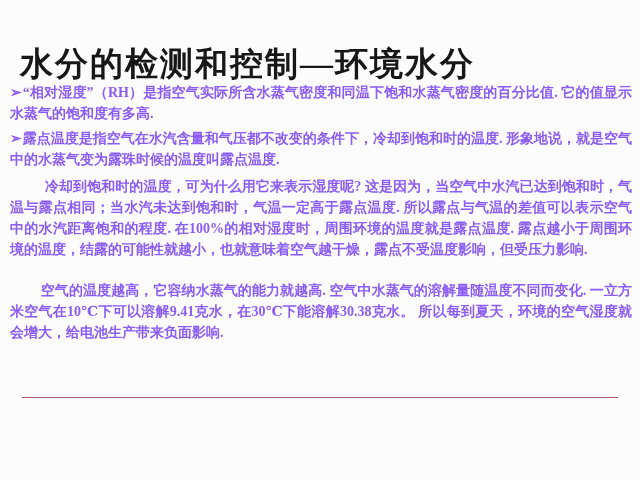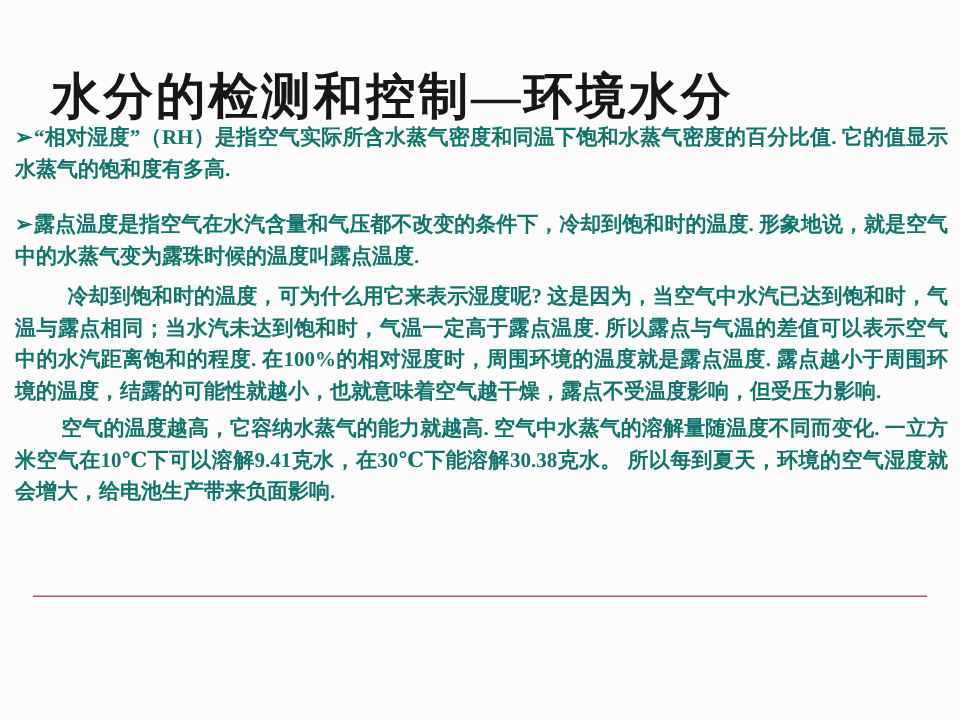--- a/index.html
+++ b/index.html
@@ -13,7 +13,7 @@
   }
   .slide-title {
     position: absolute;
-    left: 34px;
+    left: 20px;
     top: 20px;
     font-size: 33px;
     font-weight: 600;

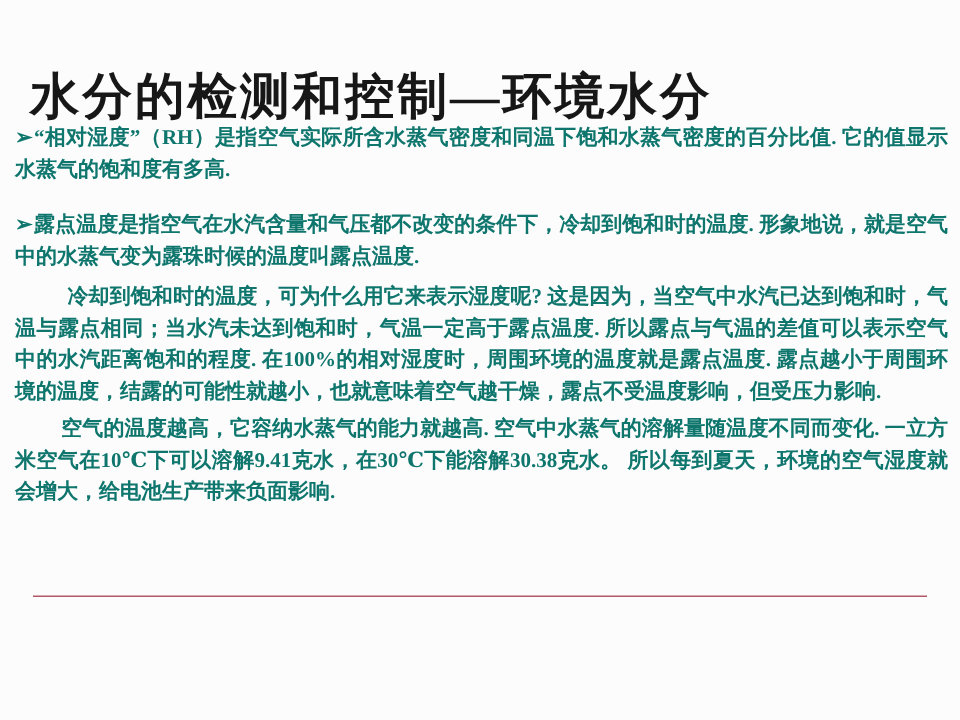--- a/index.html
+++ b/index.html
@@ -31,7 +31,7 @@
     font-weight: bold;
     text-align: justify;
   }
-  .blue-text { color: #0f766e; }
+  .blue-text { color: #8b5cf6; }
   .red-text  { color: #cc2b2b; }
   .para { margin: 0; }
   .bullet-1 { margin: 0; }

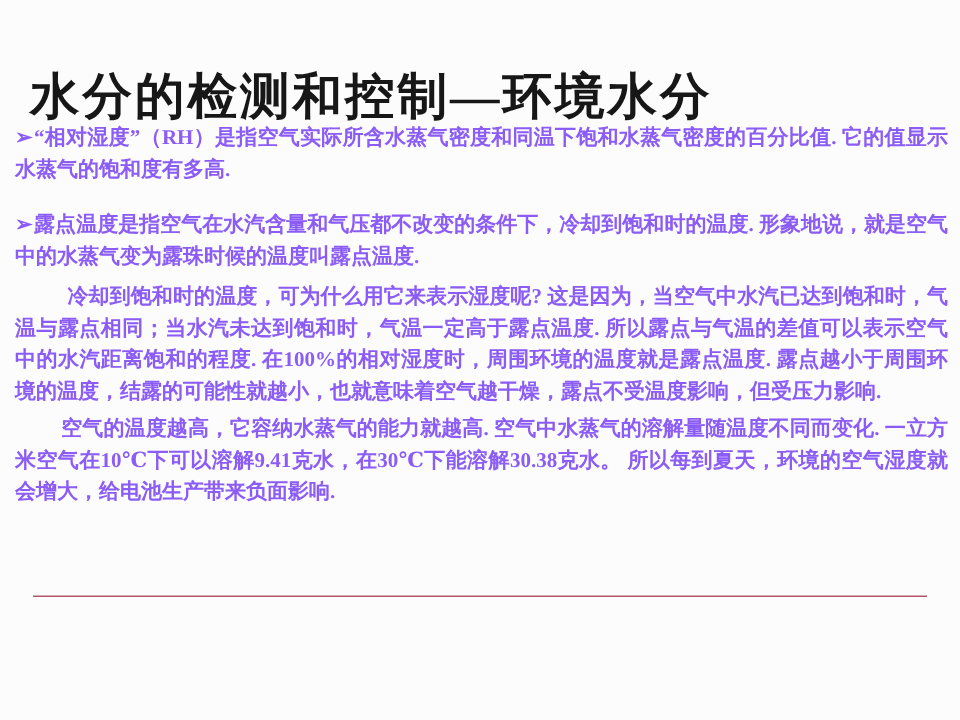--- a/index.html
+++ b/index.html
@@ -35,7 +35,7 @@
   .red-text  { color: #cc2b2b; }
   .para { margin: 0; }
   .bullet-1 { margin: 0; }
-  .bullet-2 { margin-top: 16px; }
+  .bullet-2 { margin-top: 4px; }
   .bullet-marker { margin-right: 1px; }
   .para-dewpoint { margin-top: 6px; text-indent: 2.5em; }
   .question-red { margin-top: 37px; }

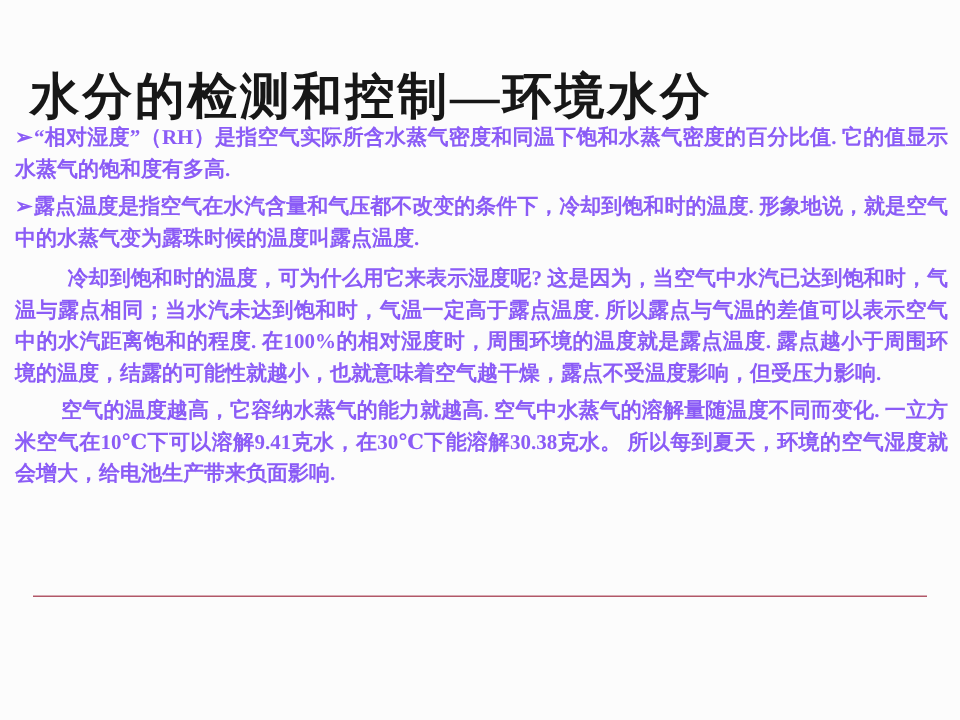--- a/index.html
+++ b/index.html
@@ -39,7 +39,7 @@
   .bullet-marker { margin-right: 1px; }
   .para-dewpoint { margin-top: 6px; text-indent: 2.5em; }
   .question-red { margin-top: 37px; }
-  .para-summer { margin-top: 4px; text-indent: 2.2em; }
+  .para-summer { margin-top: 20px; text-indent: 2.2em; }
   .red-underline {
     position: absolute;
     left: 22px;

